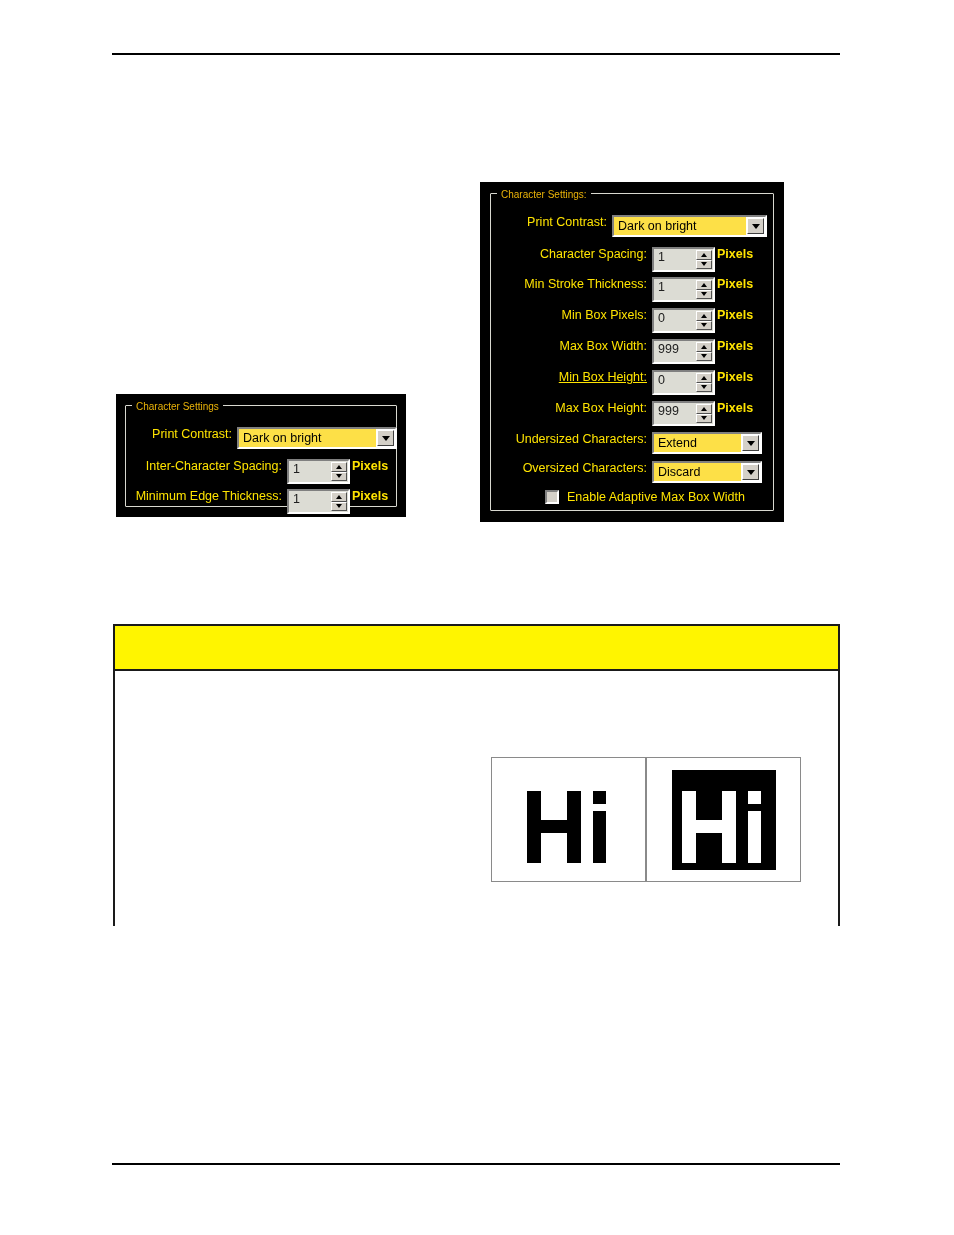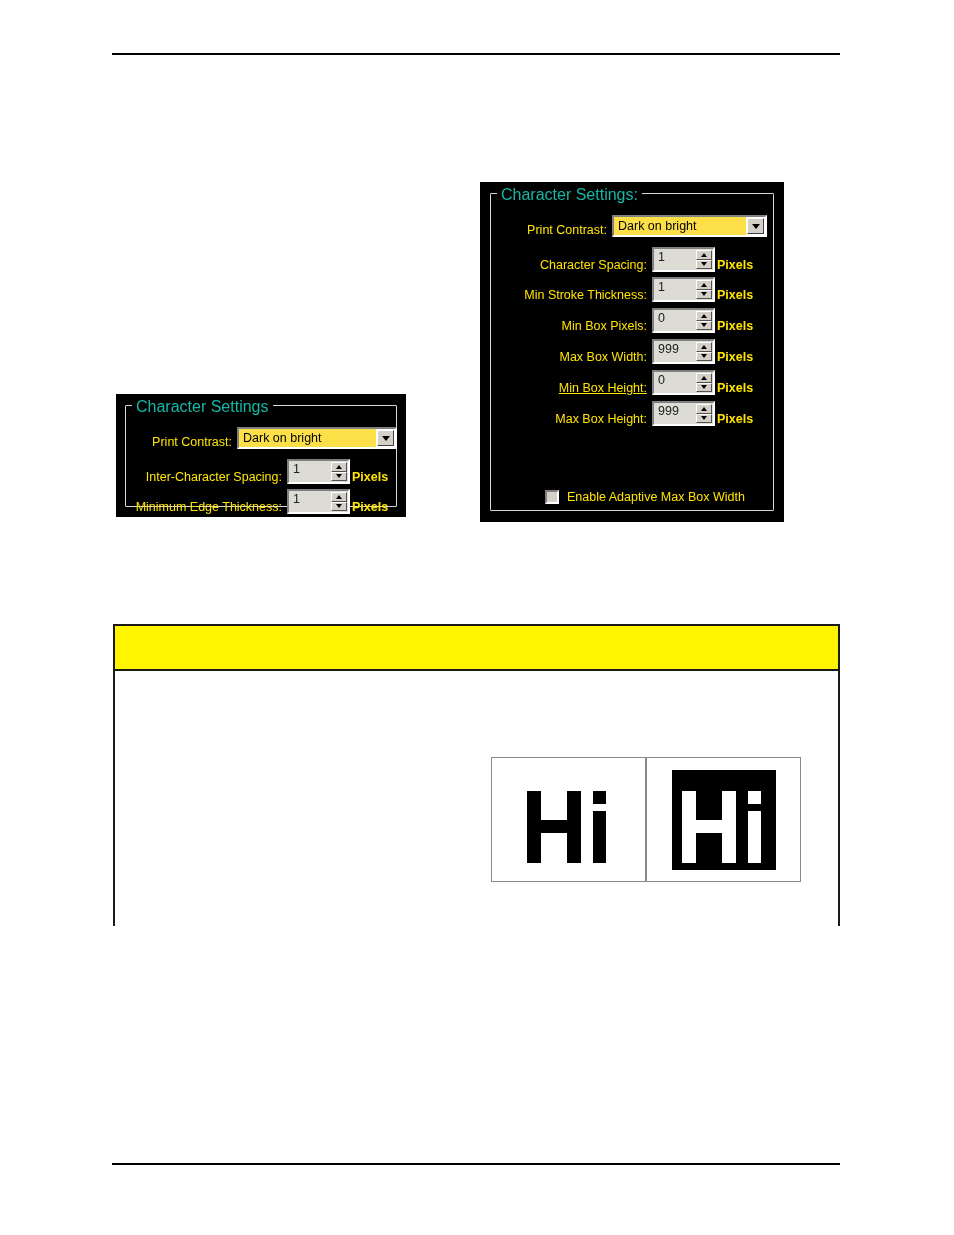--- a/index.html
+++ b/index.html
@@ -44,8 +44,8 @@
   .group-label {
     position: absolute;
     background: #000000;
-    color: #14b8a6;
-    font-size: 16px;
+    color: #eab308;
+    font-size: 10px;
     line-height: 13px;
     padding: 0 4px;
     white-space: nowrap;

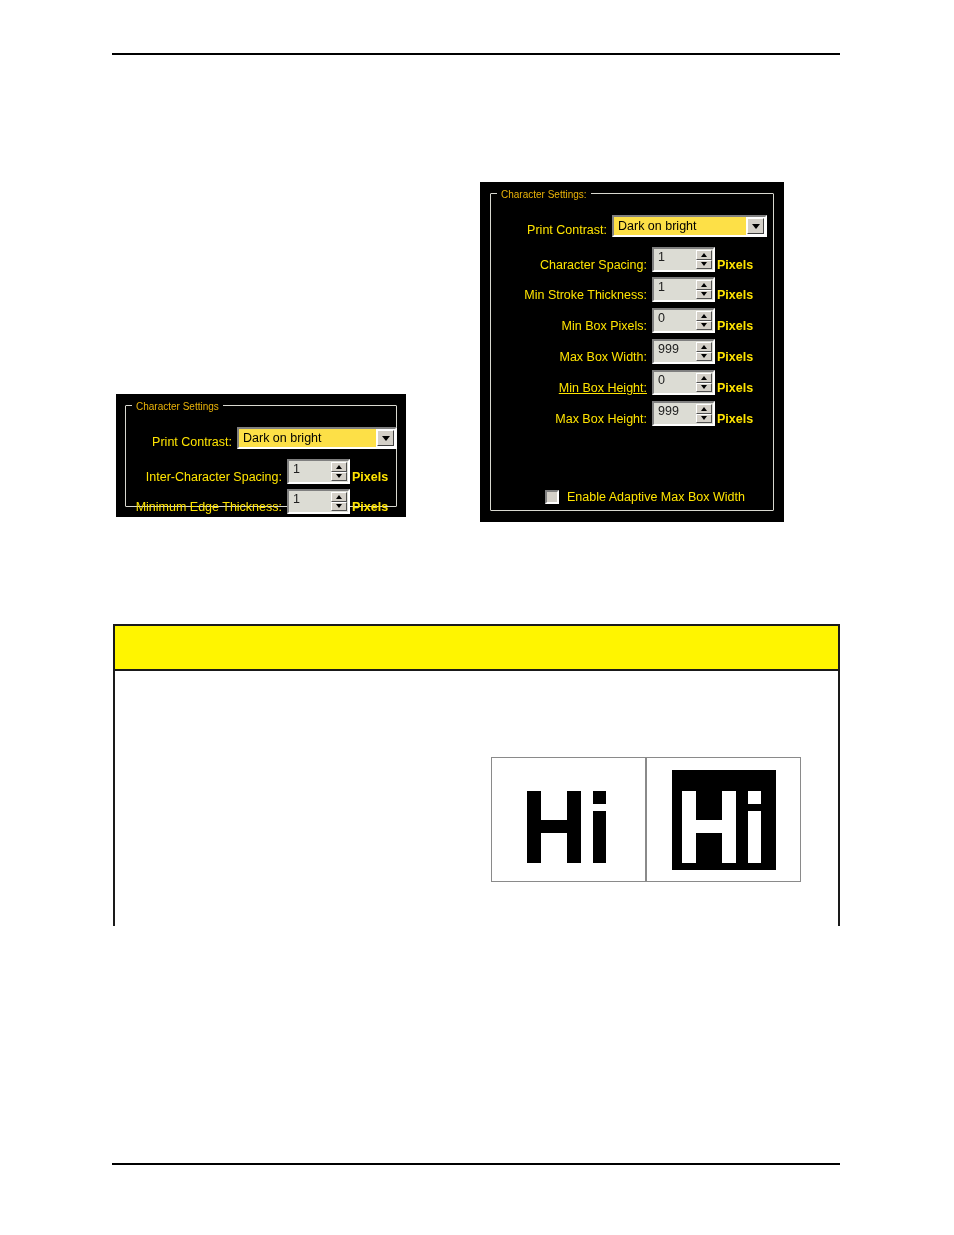--- a/index.html
+++ b/index.html
@@ -54,7 +54,7 @@
   .field-row {
     position: absolute;
     display: flex;
-    align-items: flex-end;
+    align-items: flex-start;
     height: 22px;
   }
   .field-label {

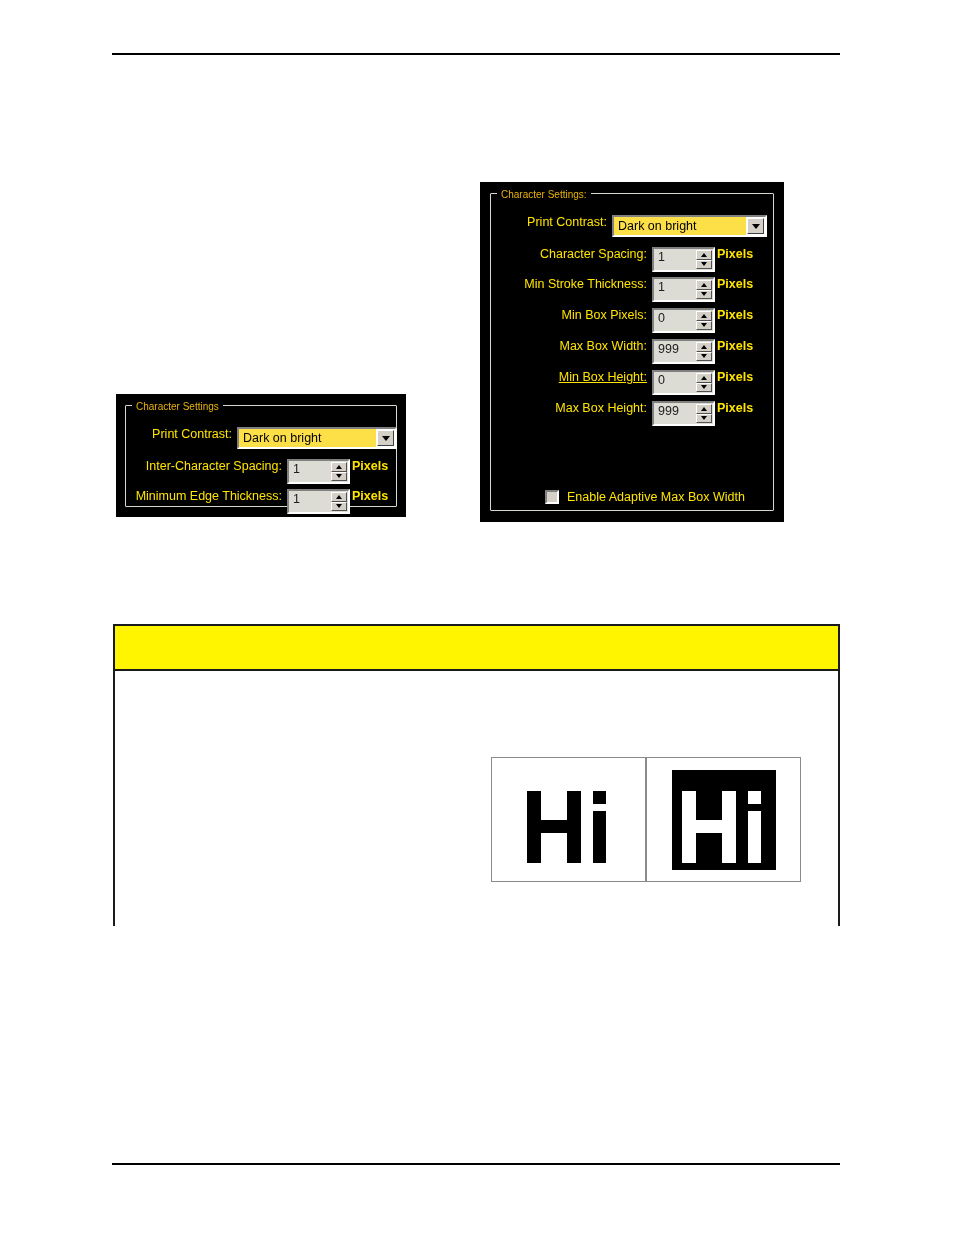--- a/index.html
+++ b/index.html
@@ -386,6 +386,15 @@
     <div class="unit-label">Pixels</div>
   </div>
 
+  <div class="field-row" style="left:12px; top:247px; width:290px;">
+    <div class="field-label" style="width:152px;">Undersized Characters:</div>
+    <div class="combo" style="width:110px; margin-left:5px;">
+      <div class="combo-value">Extend</div>
+      <div class="combo-arrow">
+        <span class="tri-down"></span>
+      </div>
+    </div>
+  </div>
 
 
   <div class="checkrow" style="left:62px; top:305px;align-items:center;">

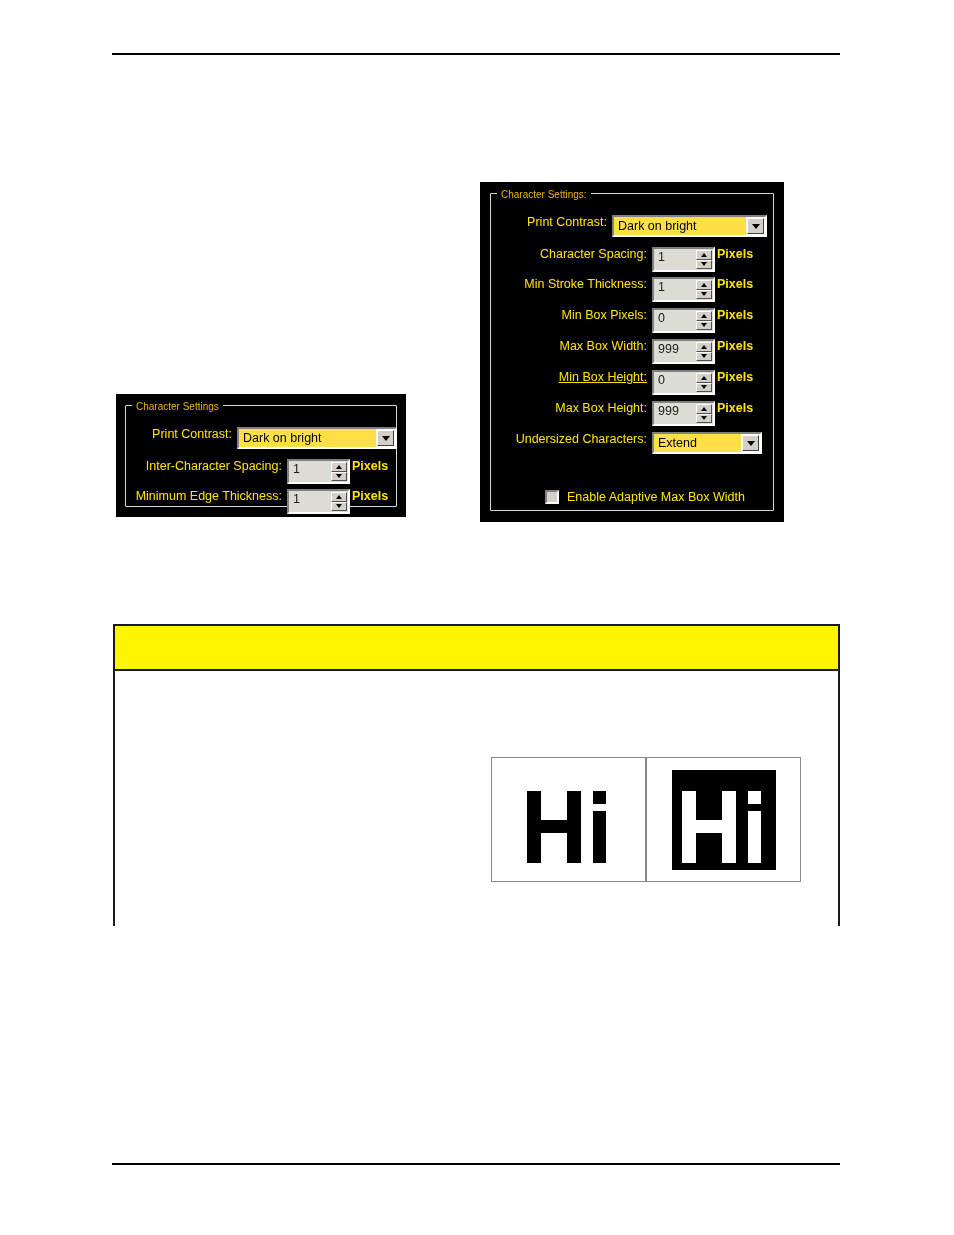--- a/index.html
+++ b/index.html
@@ -396,6 +396,15 @@
     </div>
   </div>
 
+  <div class="field-row" style="left:12px; top:276px; width:290px;">
+    <div class="field-label" style="width:152px;">Oversized Characters:</div>
+    <div class="combo" style="width:110px; margin-left:5px;">
+      <div class="combo-value">Discard</div>
+      <div class="combo-arrow">
+        <span class="tri-down"></span>
+      </div>
+    </div>
+  </div>
 
   <div class="checkrow" style="left:62px; top:305px;align-items:center;">
     <div class="checkbox"></div>

